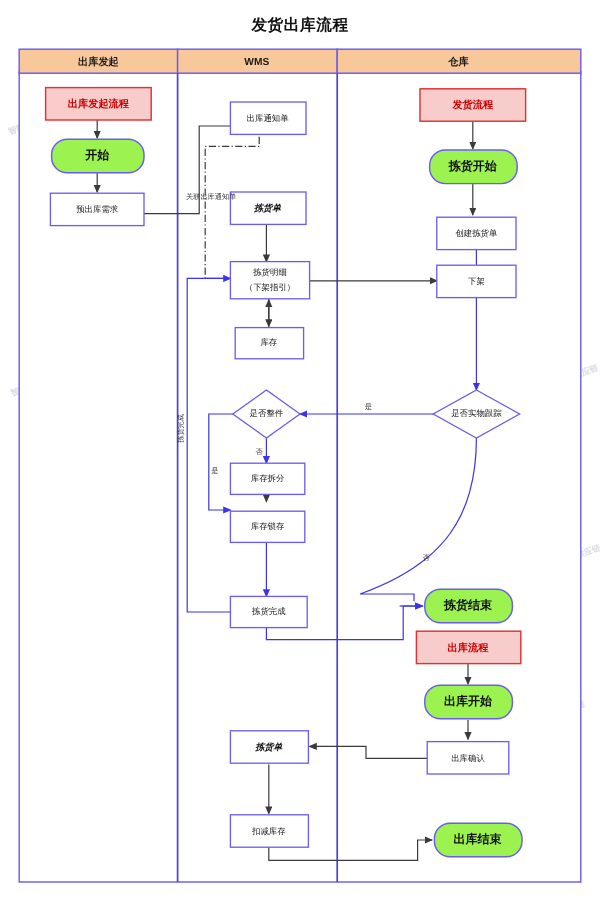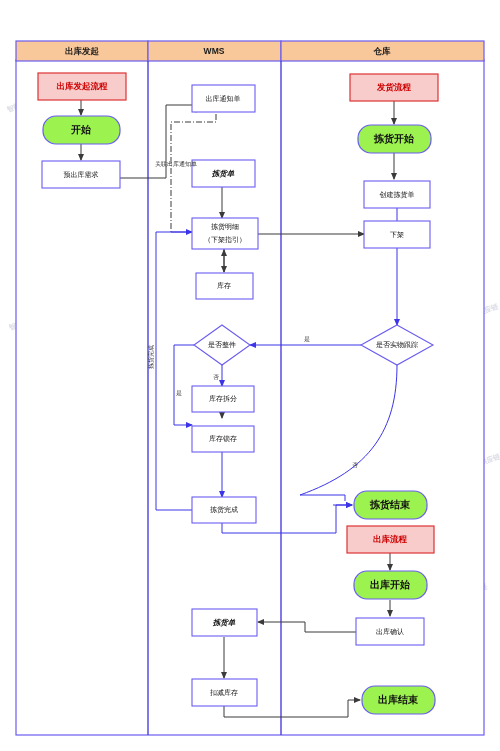--- a/index.html
+++ b/index.html
@@ -33,6 +33,7 @@
 
 <div id="stage">
 
+  <div id="title">发货出库流程</div>
 
   <svg width="500" height="751">
     <defs>

